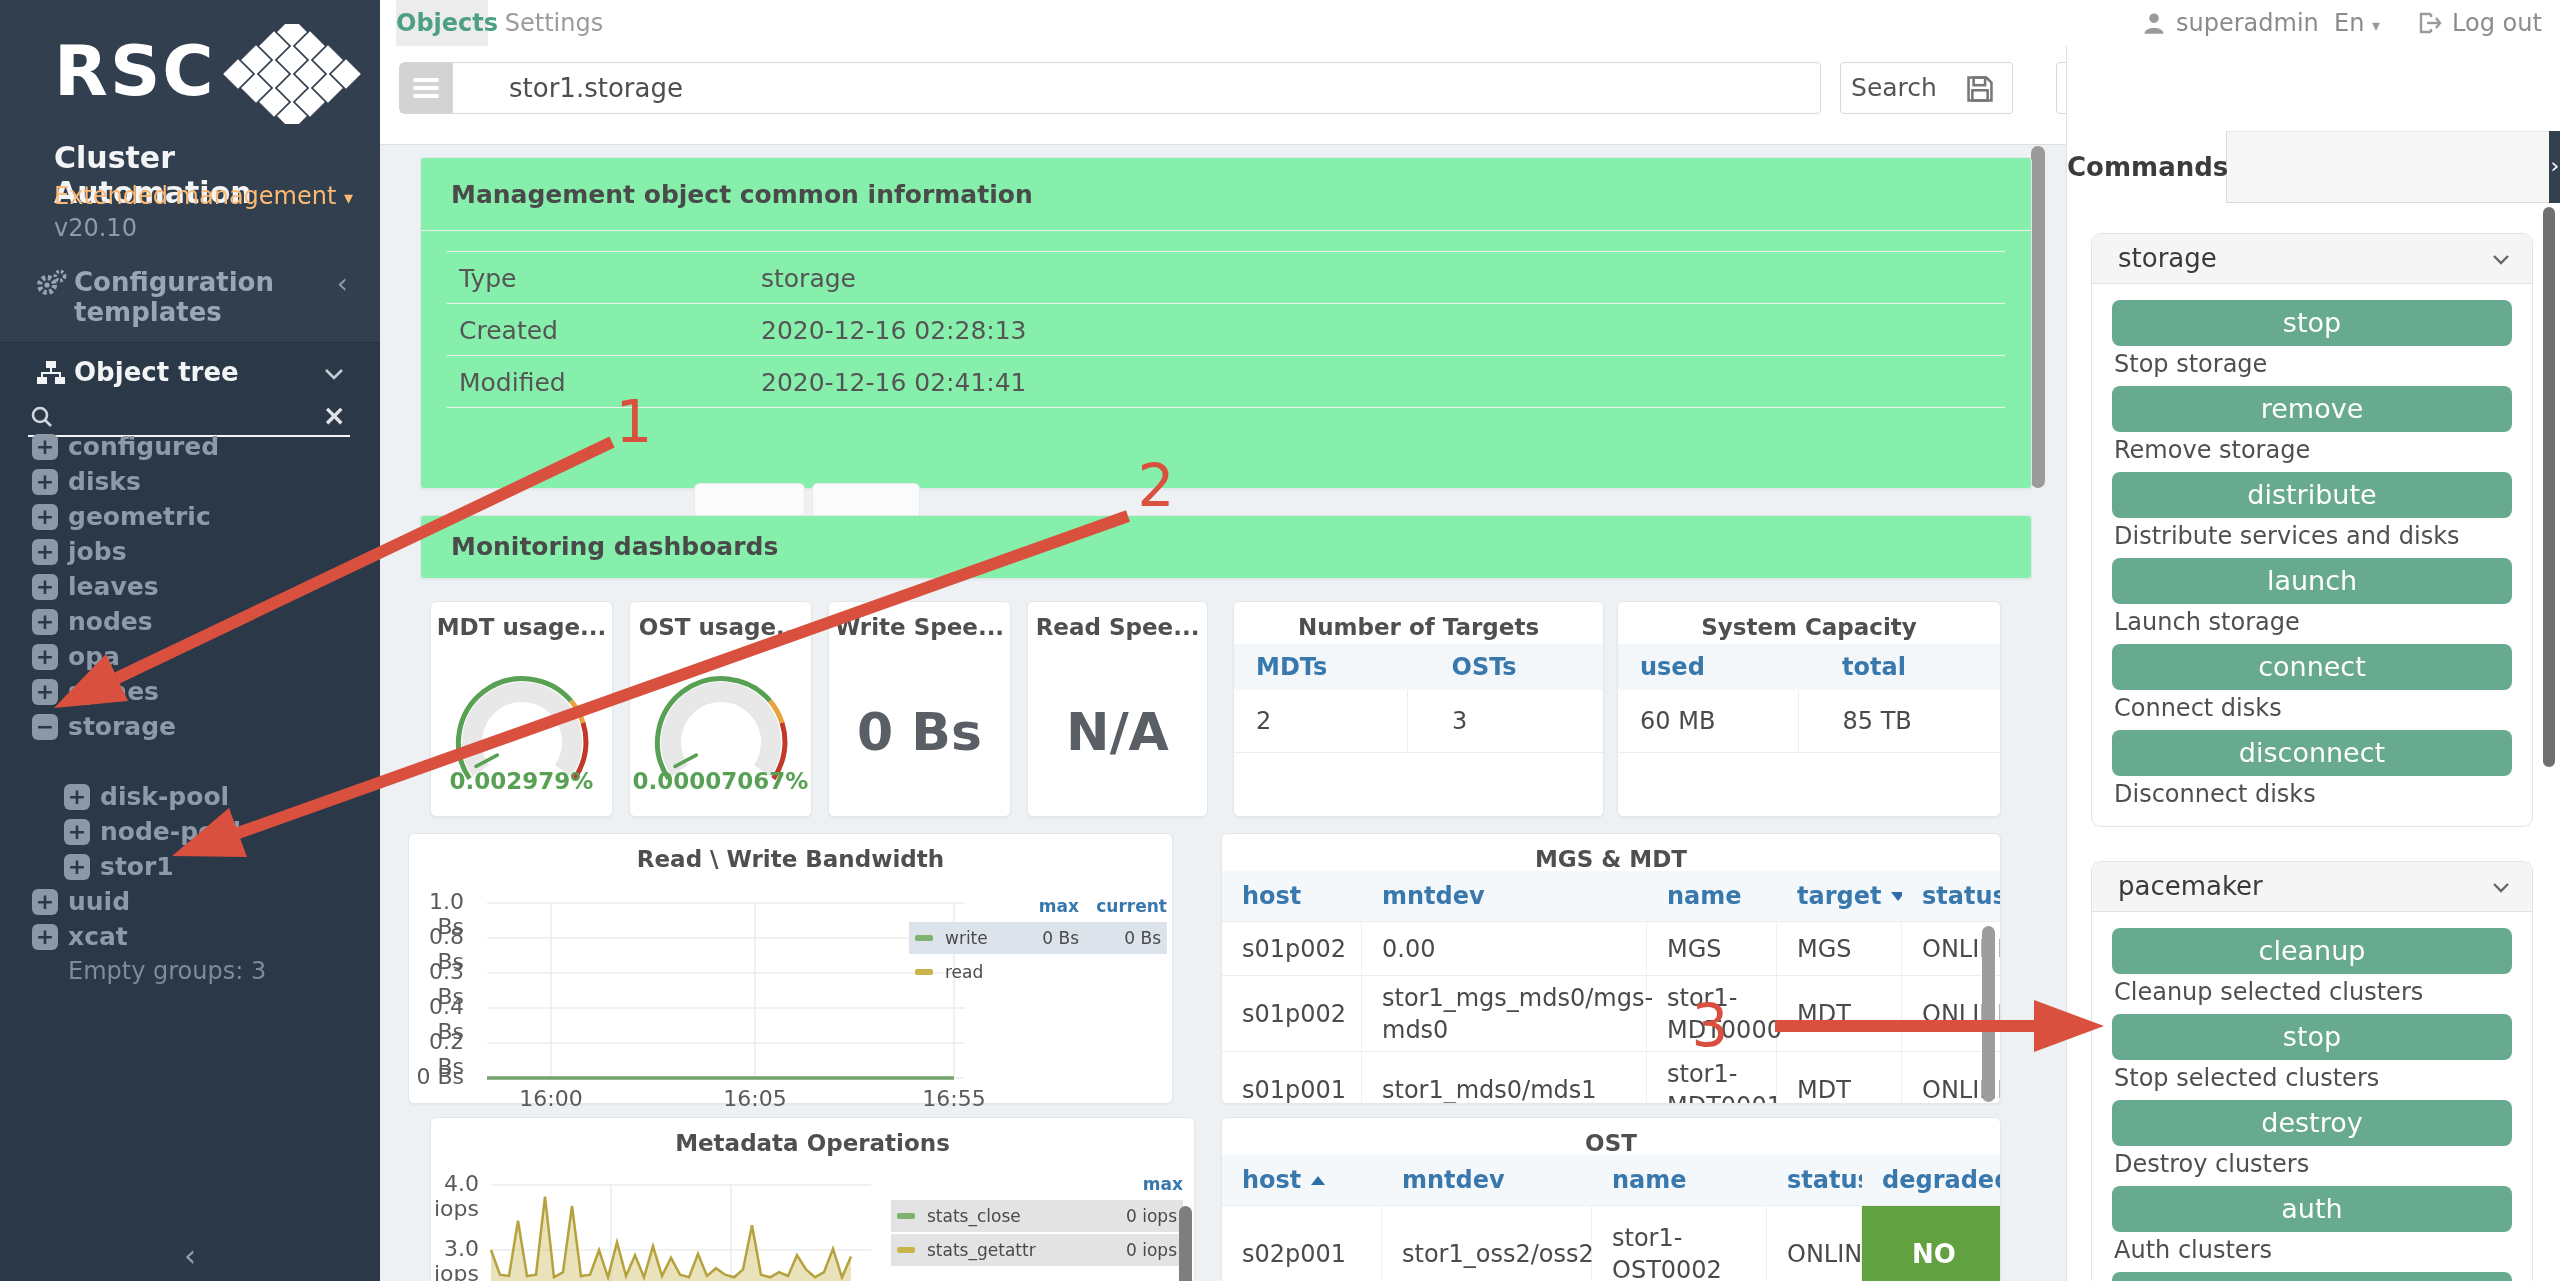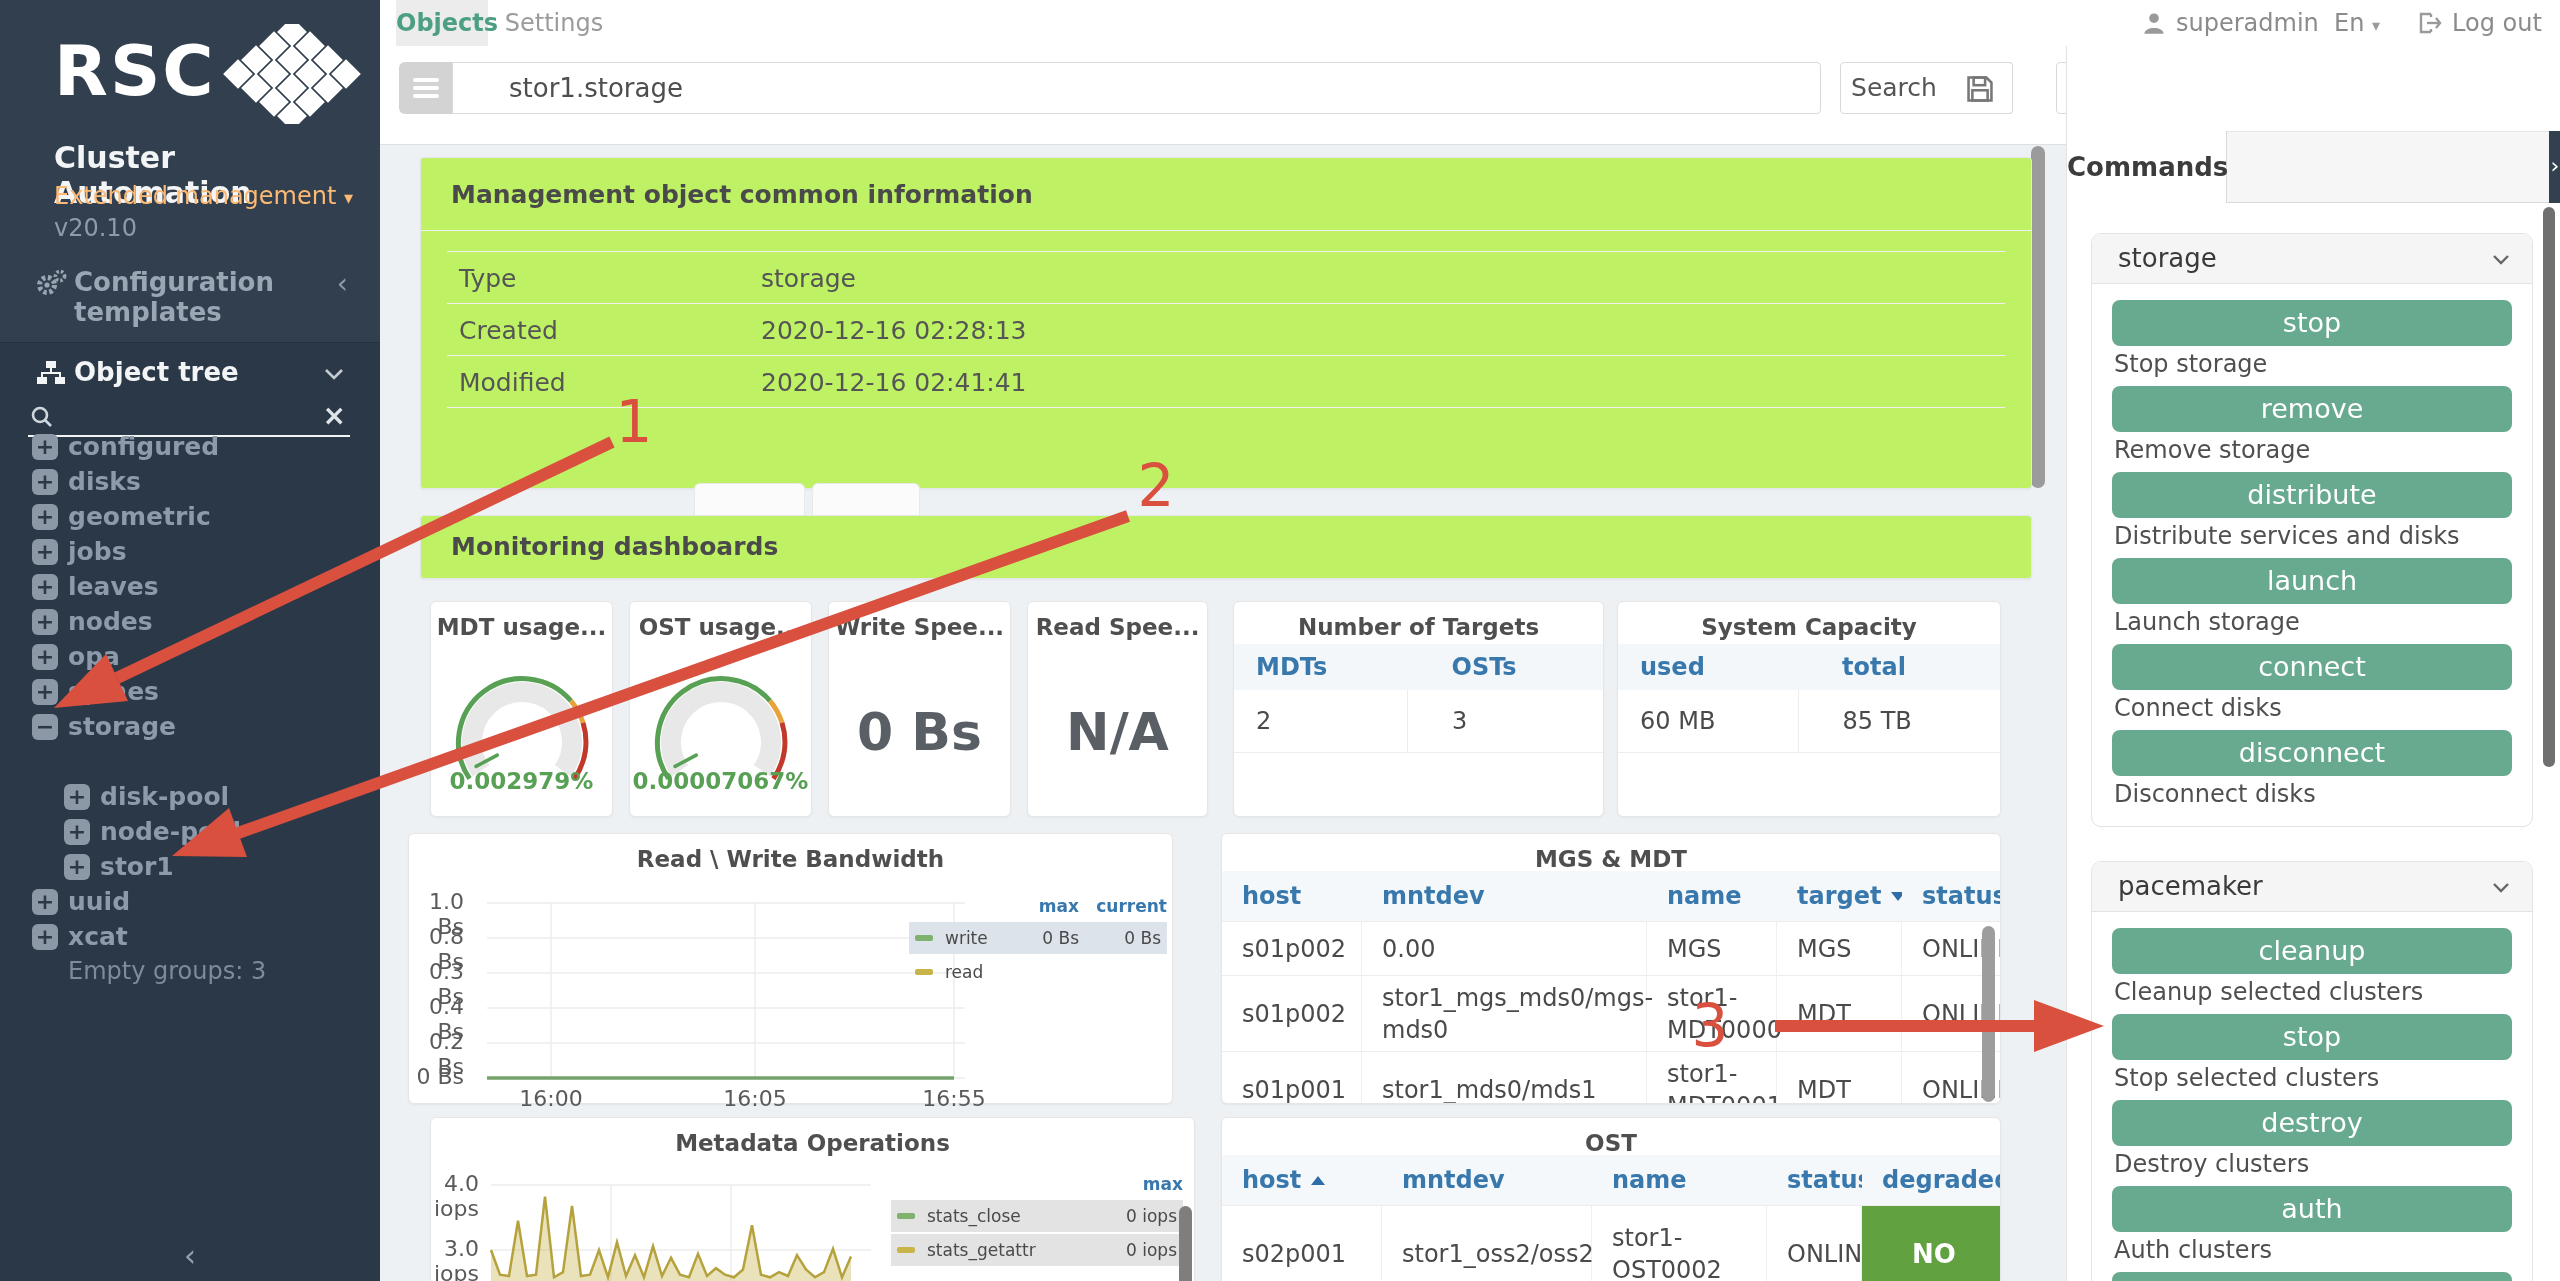--- a/index.html
+++ b/index.html
@@ -57,7 +57,7 @@
   #star-btn{left:2104px;top:16px;width:52px;height:52px;border:1px solid #d9d9d9;border-radius:4px;background:#fff;
             box-sizing:border-box;text-align:center;line-height:50px;font-size:30px;color:#777;}
   
-  .card{position:absolute;background:#bef264;border:1px solid #e4e7ea;border-radius:4px;box-shadow:0 1px 2px rgba(0,0,0,.05);}
+  .card{position:absolute;background:#86efac;border:1px solid #e4e7ea;border-radius:4px;box-shadow:0 1px 2px rgba(0,0,0,.05);}
   #card-info{left:420px;top:157px;width:1610px;height:330px;}
   #card-info .title{position:absolute;left:30px;top:22px;font-size:25px;font-weight:600;color:#4a4a4a;}
   #card-info .divider{position:absolute;left:0;top:72px;width:100%;height:1px;background:#f0f0f0;}

